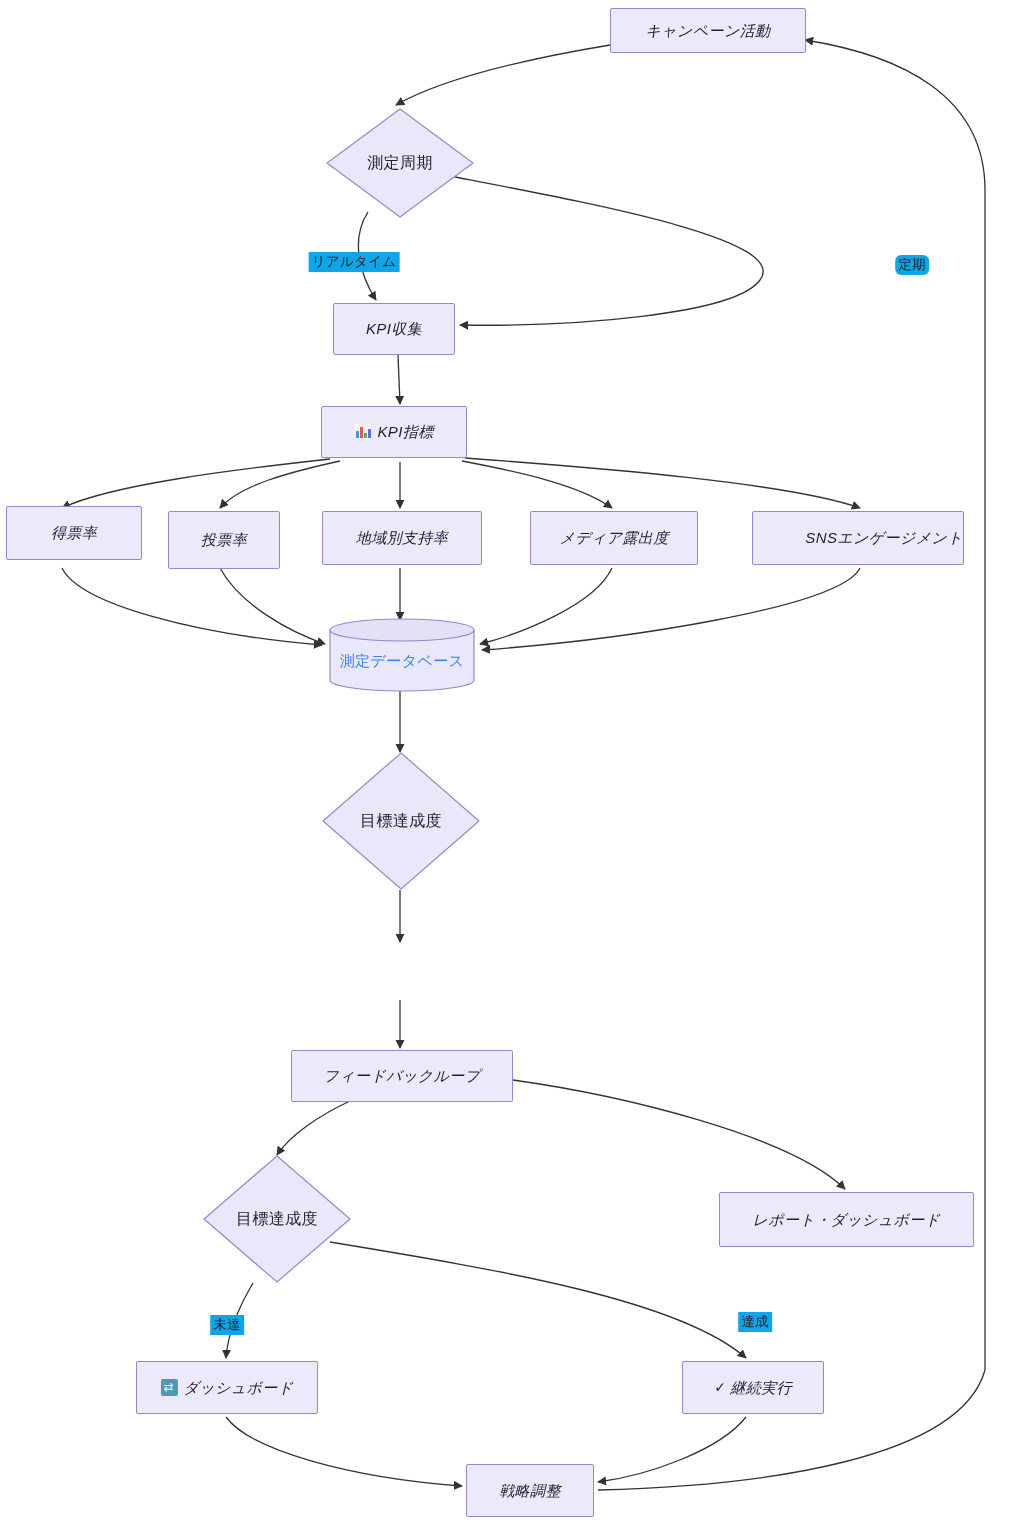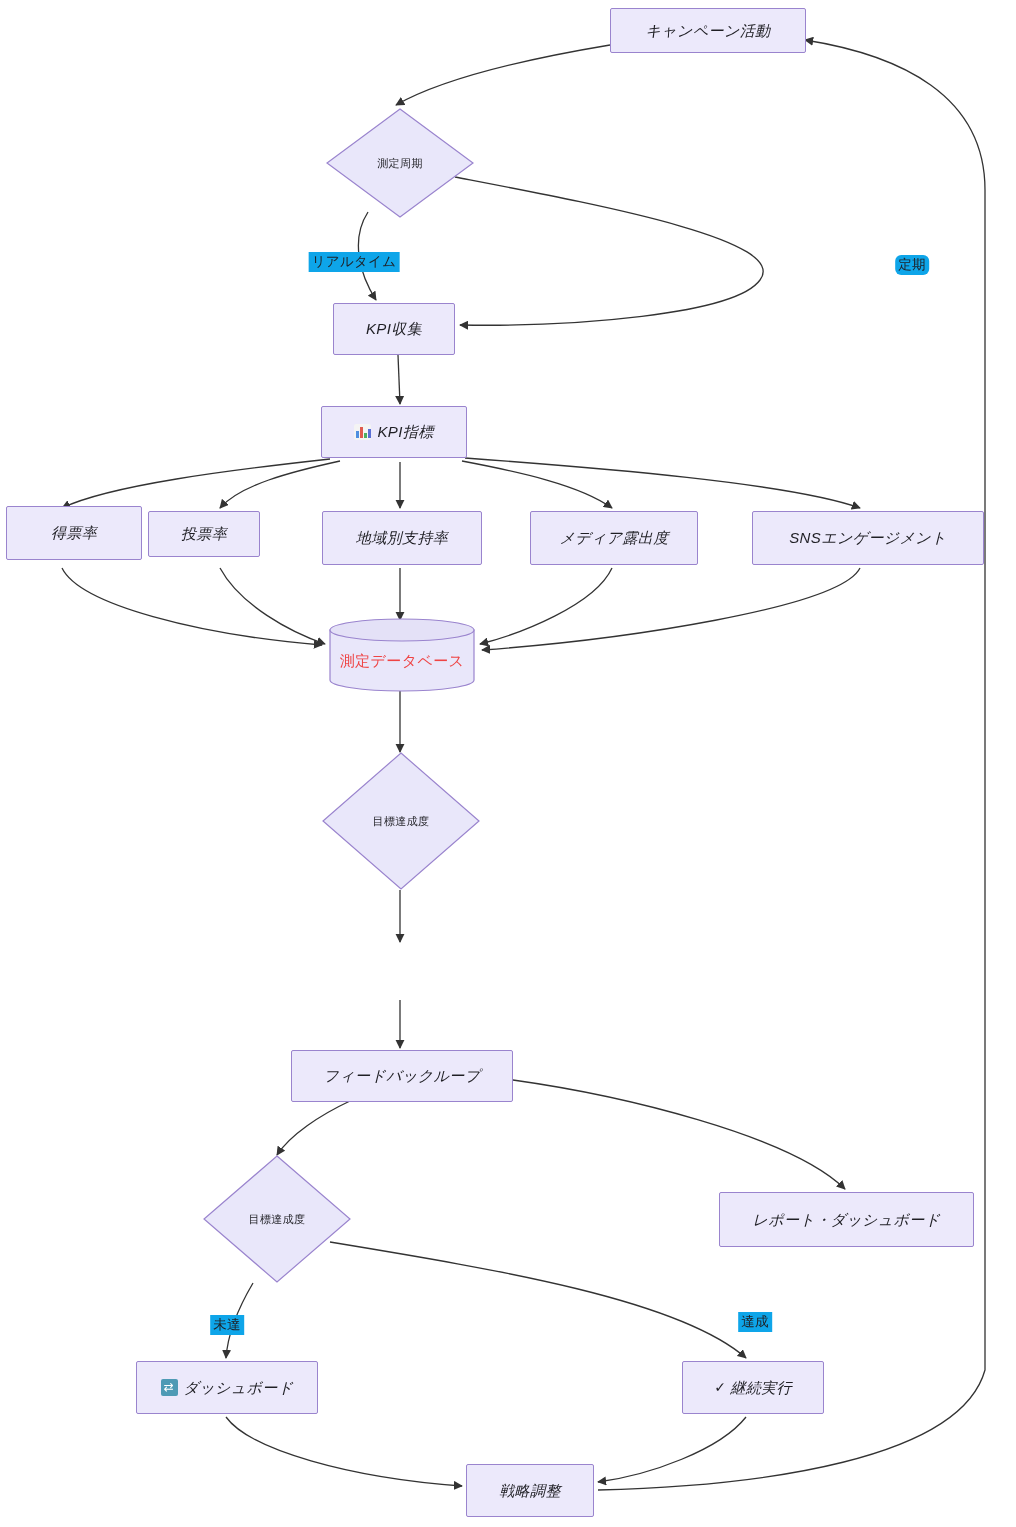--- a/index.html
+++ b/index.html
@@ -66,7 +66,7 @@
   .diamond-label {
     position: relative;
     z-index: 2;
-    font-size: 11px;
+    font-size: 16px;
     color: #1f1f24;
     white-space: nowrap;
     letter-spacing: 0.4px;

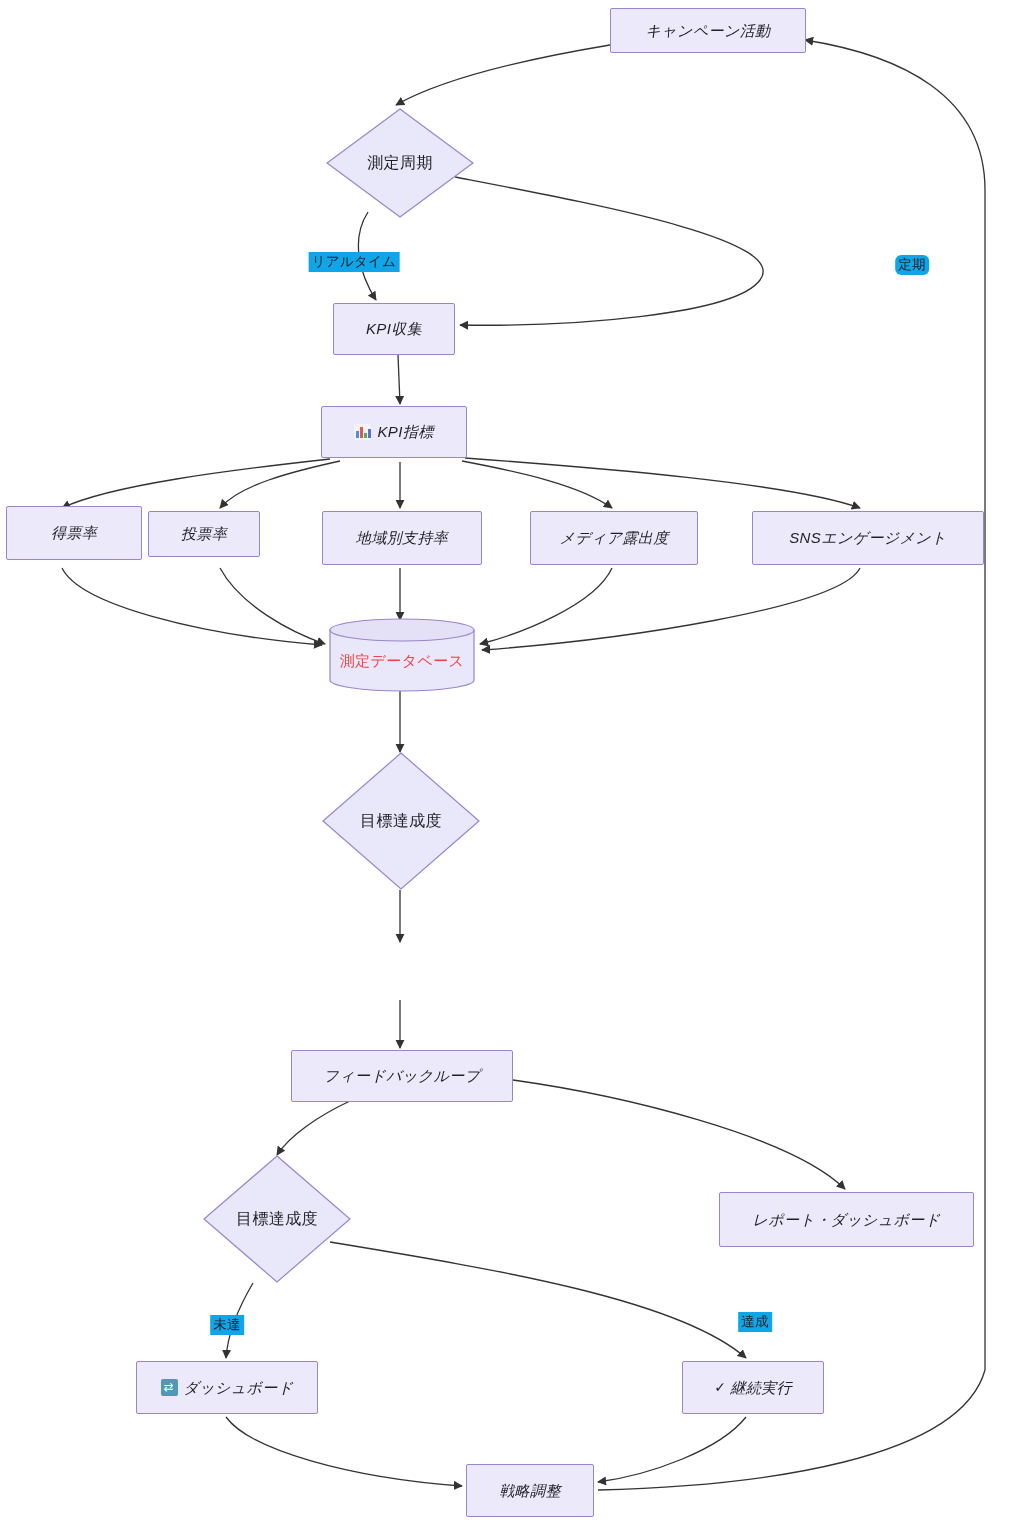--- a/index.html
+++ b/index.html
@@ -248,7 +248,7 @@
     <span class="node-label-text">得票率</span>
   </div>
 
-  <div class="node node-rect" style="left:148px; top:511px; width:112px; height:46px;">
+  <div class="node node-rect" style="left:168px; top:511px; width:112px; height:58px;">
     <span class="node-label-text">投票率</span>
   </div>
 

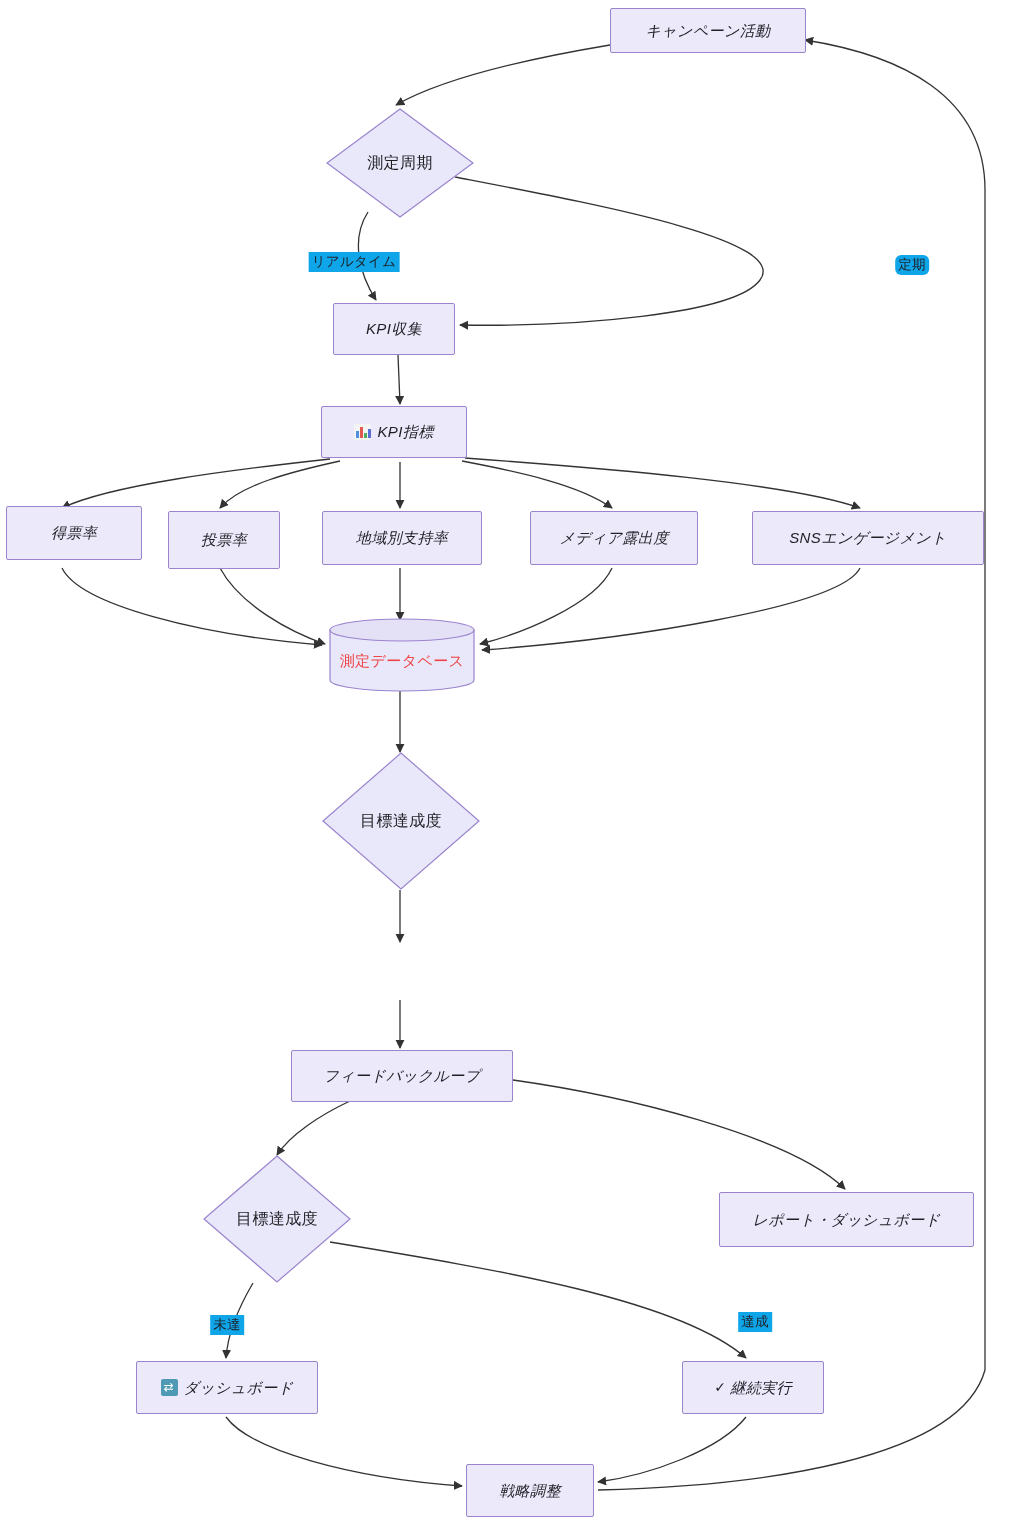--- a/index.html
+++ b/index.html
@@ -260,7 +260,7 @@
     <span class="node-label-text">メディア露出度</span>
   </div>
 
-  <div class="node node-rect" style="left:752px; top:511px; width:232px; height:54px;">
+  <div class="node node-rect" style="left:752px; top:511px; width:212px; height:54px;justify-content:flex-end;">
     <span class="node-label-text">SNSエンゲージメント</span>
   </div>
 

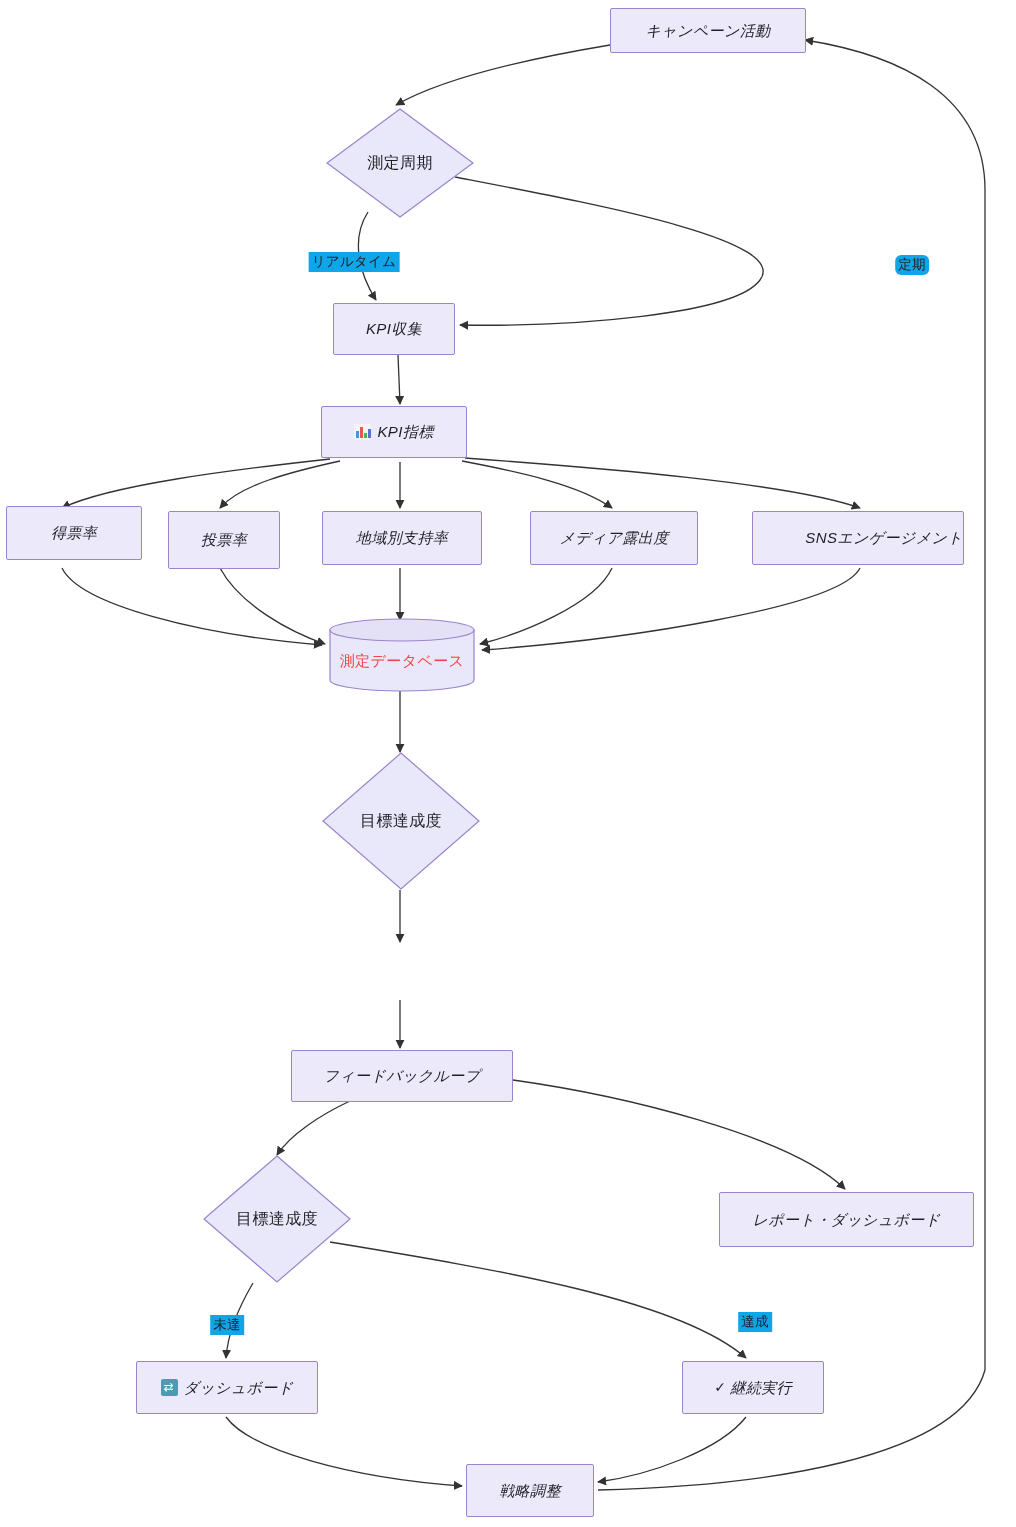--- a/index.html
+++ b/index.html
@@ -102,7 +102,7 @@
     padding-top: 12px;
     box-sizing: border-box;
     font-size: 15px;
-    color: #ef4444;
+    color: #3b82f6;
     letter-spacing: 0.4px;
     white-space: nowrap;
   }

